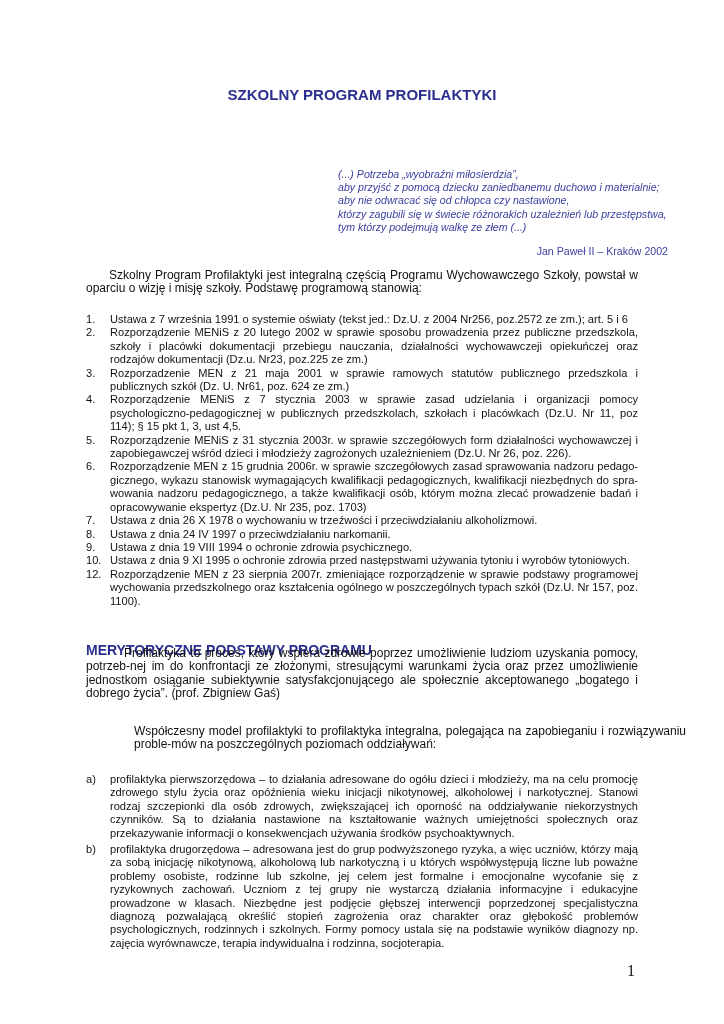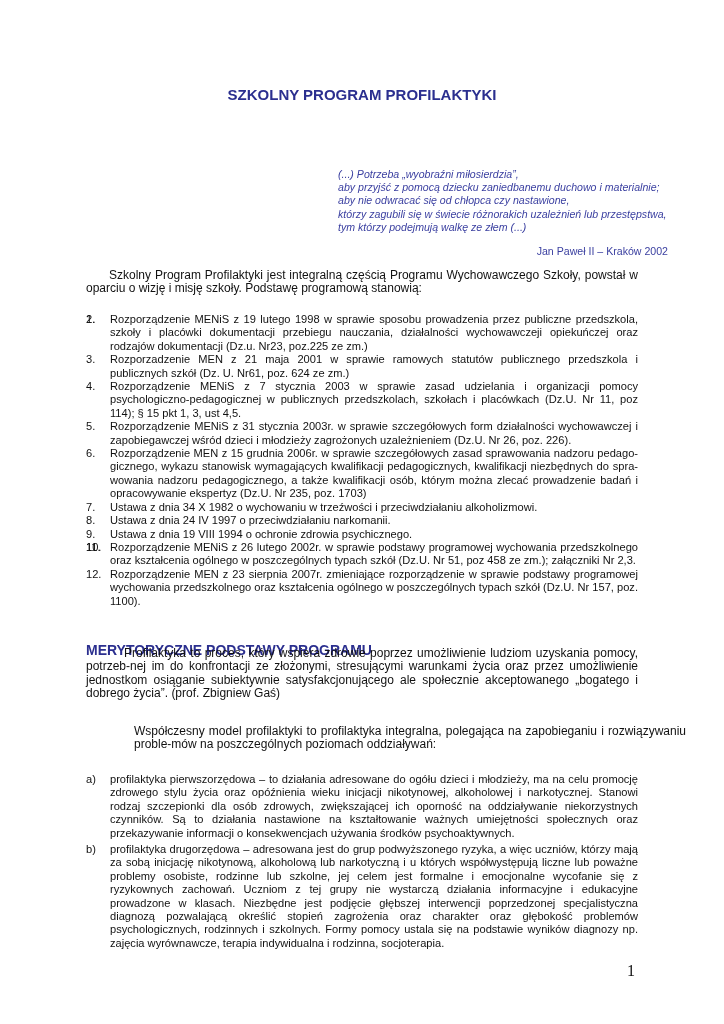--- a/index.html
+++ b/index.html
@@ -50,7 +50,7 @@
   <div class="body-text intro">Szkolny Program Profilaktyki jest integralną częścią Programu Wychowawczego Szkoły, powstał w oparciu o wizję i misję szkoły. Podstawę programową stanowią:</div>
 
   <ol class="laws">
-    <li><span class="num">1.</span></li>
+    <li><span class="num">1.</span><span>Ustawa z 7 września 1991 o systemie oświaty (tekst jed.: Dz.U. z 2004 Nr256, poz.2572 ze zm.); art. 5 i 6</span></li>
     <li><span class="num">2.</span><span>Rozporządzenie MENiS z 19 lutego 1998 w sprawie sposobu prowadzenia przez publiczne przedszkola, szkoły i placówki dokumentacji przebiegu nauczania, działalności wychowawczeji opiekuńczej oraz rodzajów dokumentacji (Dz.u. Nr23, poz.225 ze zm.)</span></li>
     <li><span class="num">3.</span><span>Rozporzadzenie MEN z 21 maja 2001 w sprawie ramowych statutów publicznego przedszkola i publicznych szkół (Dz. U. Nr61, poz. 624 ze zm.)</span></li>
     <li><span class="num">4.</span><span>Rozporządzenie MENiS  z 7 stycznia 2003 w sprawie zasad udzielania i organizacji pomocy psychologiczno-pedagogicznej w publicznych przedszkolach, szkołach i placówkach (Dz.U. Nr 11, poz 114); § 15 pkt 1, 3, ust 4,5.</span></li>

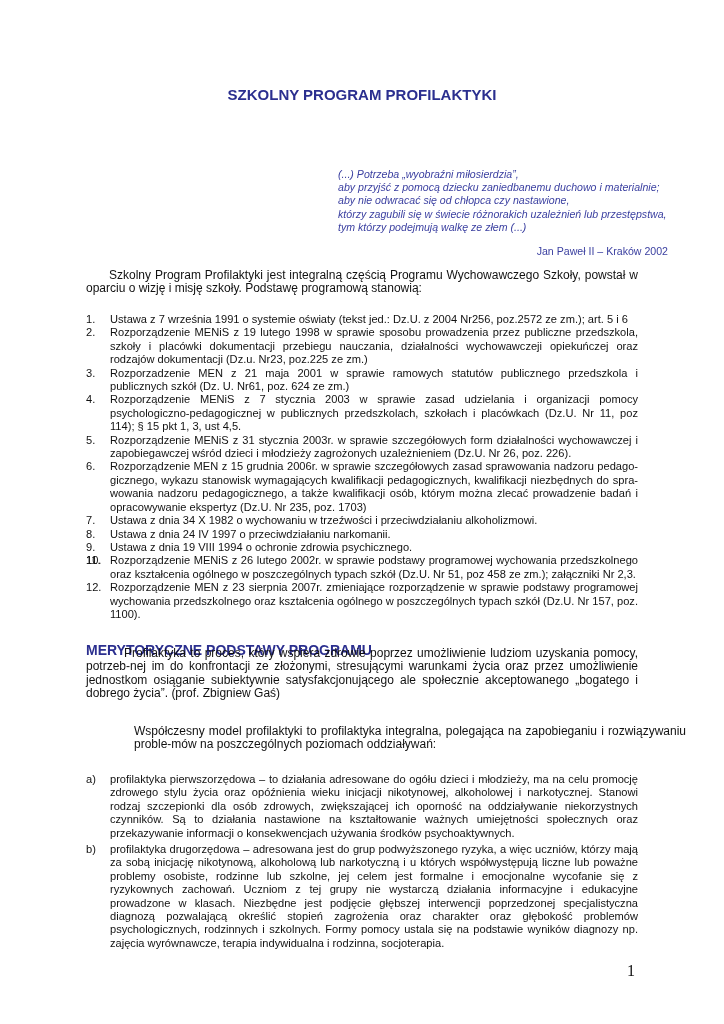--- a/index.html
+++ b/index.html
@@ -51,7 +51,7 @@
 
   <ol class="laws">
     <li><span class="num">1.</span><span>Ustawa z 7 września 1991 o systemie oświaty (tekst jed.: Dz.U. z 2004 Nr256, poz.2572 ze zm.); art. 5 i 6</span></li>
-    <li><span class="num">2.</span><span>Rozporządzenie MENiS z 19 lutego 1998 w sprawie sposobu prowadzenia przez publiczne przedszkola, szkoły i placówki dokumentacji przebiegu nauczania, działalności wychowawczeji opiekuńczej oraz rodzajów dokumentacji (Dz.u. Nr23, poz.225 ze zm.)</span></li>
+    <li><span class="num">2.</span><span>Rozporządzenie MENiS z 20 lutego 2002 w sprawie sposobu prowadzenia przez publiczne przedszkola, szkoły i placówki dokumentacji przebiegu nauczania, działalności wychowawczeji opiekuńczej oraz rodzajów dokumentacji (Dz.u. Nr23, poz.225 ze zm.)</span></li>
     <li><span class="num">3.</span><span>Rozporzadzenie MEN z 21 maja 2001 w sprawie ramowych statutów publicznego przedszkola i publicznych szkół (Dz. U. Nr61, poz. 624 ze zm.)</span></li>
     <li><span class="num">4.</span><span>Rozporządzenie MENiS  z 7 stycznia 2003 w sprawie zasad udzielania i organizacji pomocy psychologiczno-pedagogicznej w publicznych przedszkolach, szkołach i placówkach (Dz.U. Nr 11, poz 114); § 15 pkt 1, 3, ust 4,5.</span></li>
     <li><span class="num">5.</span><span>Rozporządzenie MENiS z 31 stycznia 2003r. w sprawie szczegółowych form działalności wychowawczej i zapobiegawczej wśród dzieci i młodzieży zagrożonych uzależnieniem (Dz.U. Nr 26, poz. 226).</span></li>

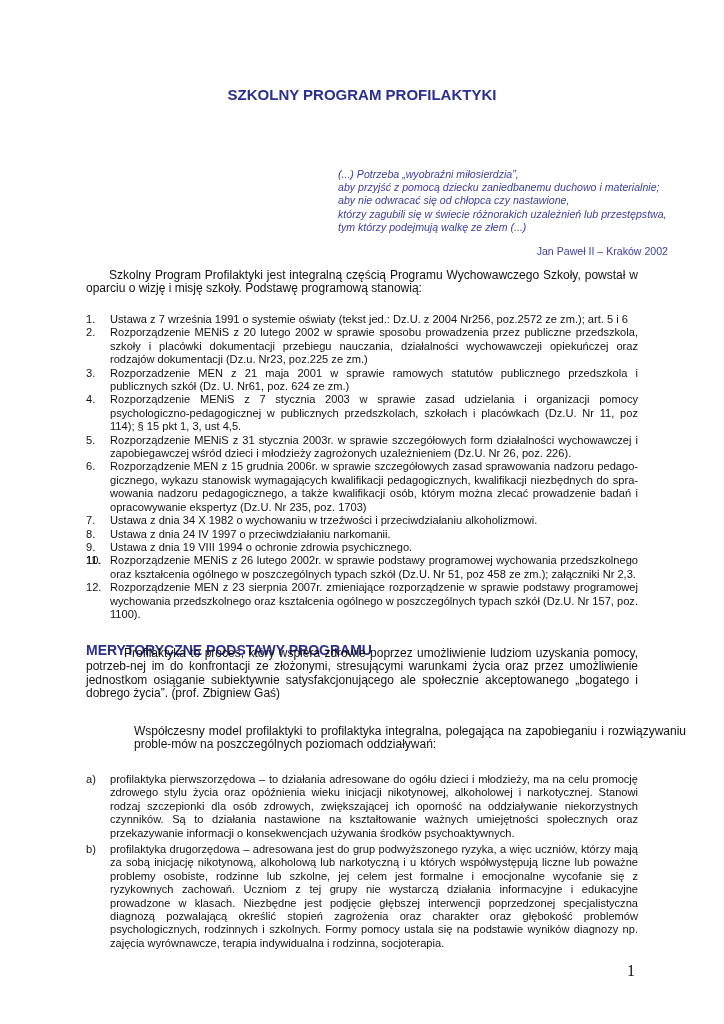--- a/index.html
+++ b/index.html
@@ -56,7 +56,7 @@
     <li><span class="num">4.</span><span>Rozporządzenie MENiS  z 7 stycznia 2003 w sprawie zasad udzielania i organizacji pomocy psychologiczno-pedagogicznej w publicznych przedszkolach, szkołach i placówkach (Dz.U. Nr 11, poz 114); § 15 pkt 1, 3, ust 4,5.</span></li>
     <li><span class="num">5.</span><span>Rozporządzenie MENiS z 31 stycznia 2003r. w sprawie szczegółowych form działalności wychowawczej i zapobiegawczej wśród dzieci i młodzieży zagrożonych uzależnieniem (Dz.U. Nr 26, poz. 226).</span></li>
     <li><span class="num">6.</span><span>Rozporządzenie MEN z 15 grudnia 2006r. w sprawie szczegółowych zasad sprawowania nadzoru pedago-gicznego, wykazu stanowisk wymagających kwalifikacji pedagogicznych, kwalifikacji niezbędnych do spra-wowania nadzoru pedagogicznego, a także kwalifikacji osób, którym można zlecać prowadzenie badań i opracowywanie ekspertyz (Dz.U. Nr 235, poz. 1703)</span></li>
-    <li><span class="num">7.</span><span>Ustawa z dnia 34 X 1982 o wychowaniu w trzeźwości i przeciwdziałaniu alkoholizmowi.</span></li>
+    <li><span class="num">7.</span><span>Ustawa z dnia 26 X 1978 o wychowaniu w trzeźwości i przeciwdziałaniu alkoholizmowi.</span></li>
     <li><span class="num">8.</span><span>Ustawa z dnia 24 IV 1997 o przeciwdziałaniu narkomanii.</span></li>
     <li><span class="num">9.</span><span>Ustawa z dnia 19 VIII 1994 o ochronie zdrowia psychicznego.</span></li>
     <li><span class="num">10.</span></li>

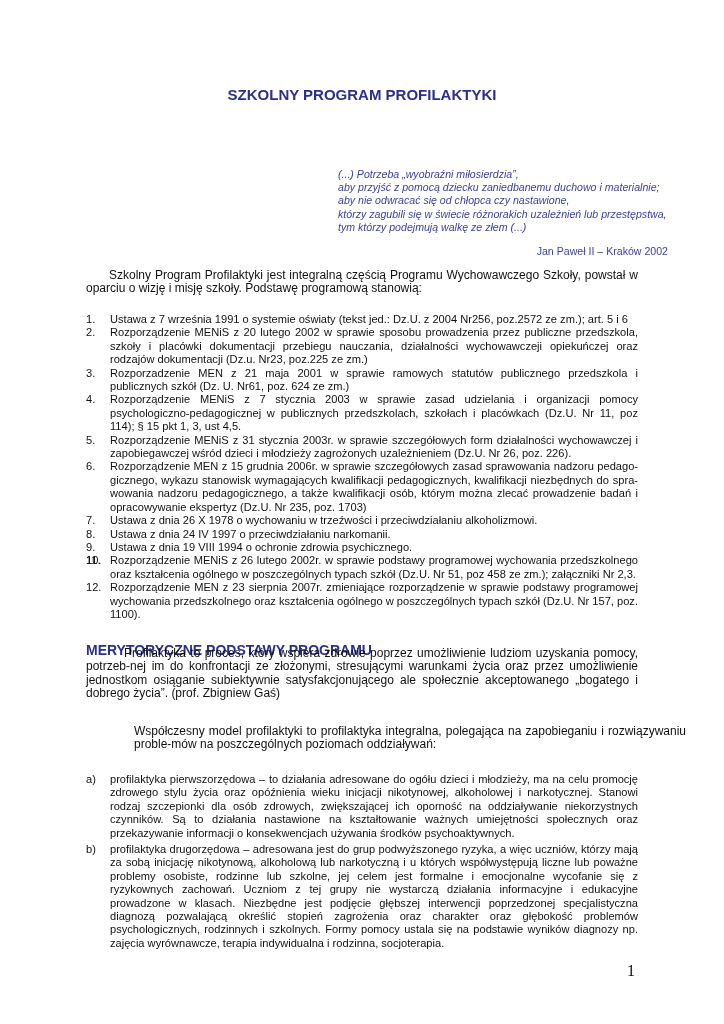--- a/index.html
+++ b/index.html
@@ -59,7 +59,7 @@
     <li><span class="num">7.</span><span>Ustawa z dnia 26 X 1978 o wychowaniu w trzeźwości i przeciwdziałaniu alkoholizmowi.</span></li>
     <li><span class="num">8.</span><span>Ustawa z dnia 24 IV 1997 o przeciwdziałaniu narkomanii.</span></li>
     <li><span class="num">9.</span><span>Ustawa z dnia 19 VIII 1994 o ochronie zdrowia psychicznego.</span></li>
-    <li><span class="num">10.</span></li>
+    <li><span class="num">10.</span><span>Ustawa z dnia 9 XI 1995 o ochronie zdrowia przed następstwami używania tytoniu i wyrobów tytoniowych.</span></li>
     <li><span class="num">11.</span><span>Rozporządzenie MENiS z 26 lutego 2002r. w sprawie podstawy programowej wychowania przedszkolnego oraz kształcenia ogólnego w poszczególnych typach szkół (Dz.U. Nr 51, poz 458 ze zm.); załączniki Nr 2,3.</span></li>
     <li><span class="num">12.</span><span>Rozporządzenie MEN z 23 sierpnia 2007r. zmieniające rozporządzenie w sprawie podstawy programowej wychowania przedszkolnego oraz kształcenia ogólnego w poszczególnych typach szkół (Dz.U. Nr 157, poz. 1100).</span></li>
   </ol>

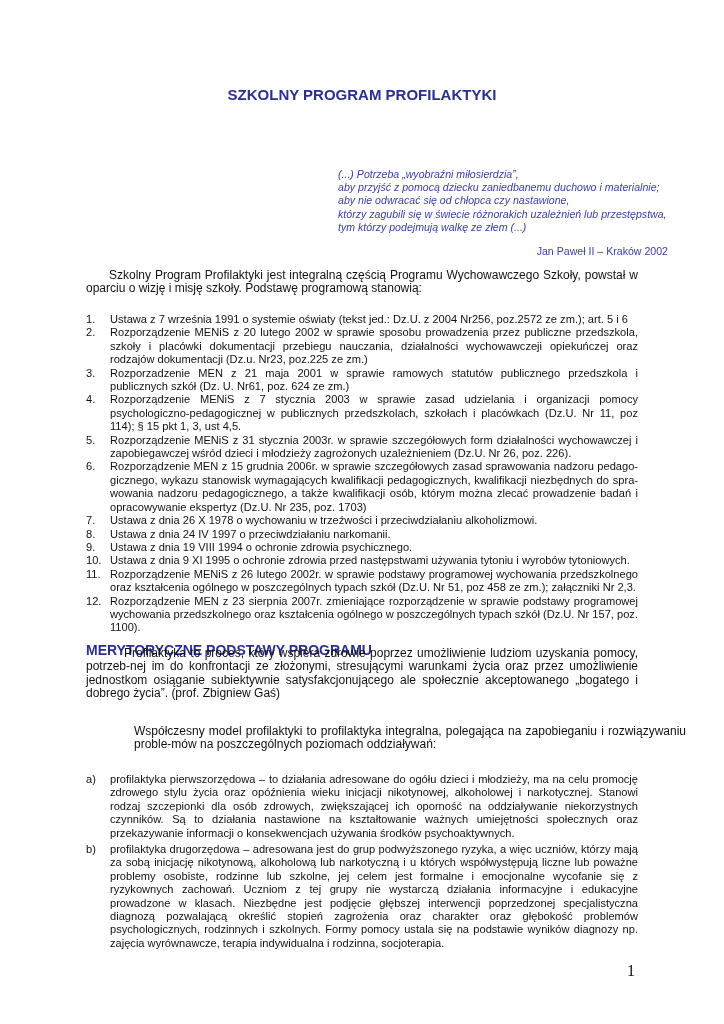--- a/index.html
+++ b/index.html
@@ -60,7 +60,6 @@
     <li><span class="num">8.</span><span>Ustawa z dnia 24 IV 1997 o przeciwdziałaniu narkomanii.</span></li>
     <li><span class="num">9.</span><span>Ustawa z dnia 19 VIII 1994 o ochronie zdrowia psychicznego.</span></li>
     <li><span class="num">10.</span><span>Ustawa z dnia 9 XI 1995 o ochronie zdrowia przed następstwami używania tytoniu i wyrobów tytoniowych.</span></li>
-    <li><span class="num">11.</span><span>Rozporządzenie MENiS z 26 lutego 2002r. w sprawie podstawy programowej wychowania przedszkolnego oraz kształcenia ogólnego w poszczególnych typach szkół (Dz.U. Nr 51, poz 458 ze zm.); załączniki Nr 2,3.</span></li>
     <li><span class="num">12.</span><span>Rozporządzenie MEN z 23 sierpnia 2007r. zmieniające rozporządzenie w sprawie podstawy programowej wychowania przedszkolnego oraz kształcenia ogólnego w poszczególnych typach szkół (Dz.U. Nr 157, poz. 1100).</span></li>
   </ol>
 

